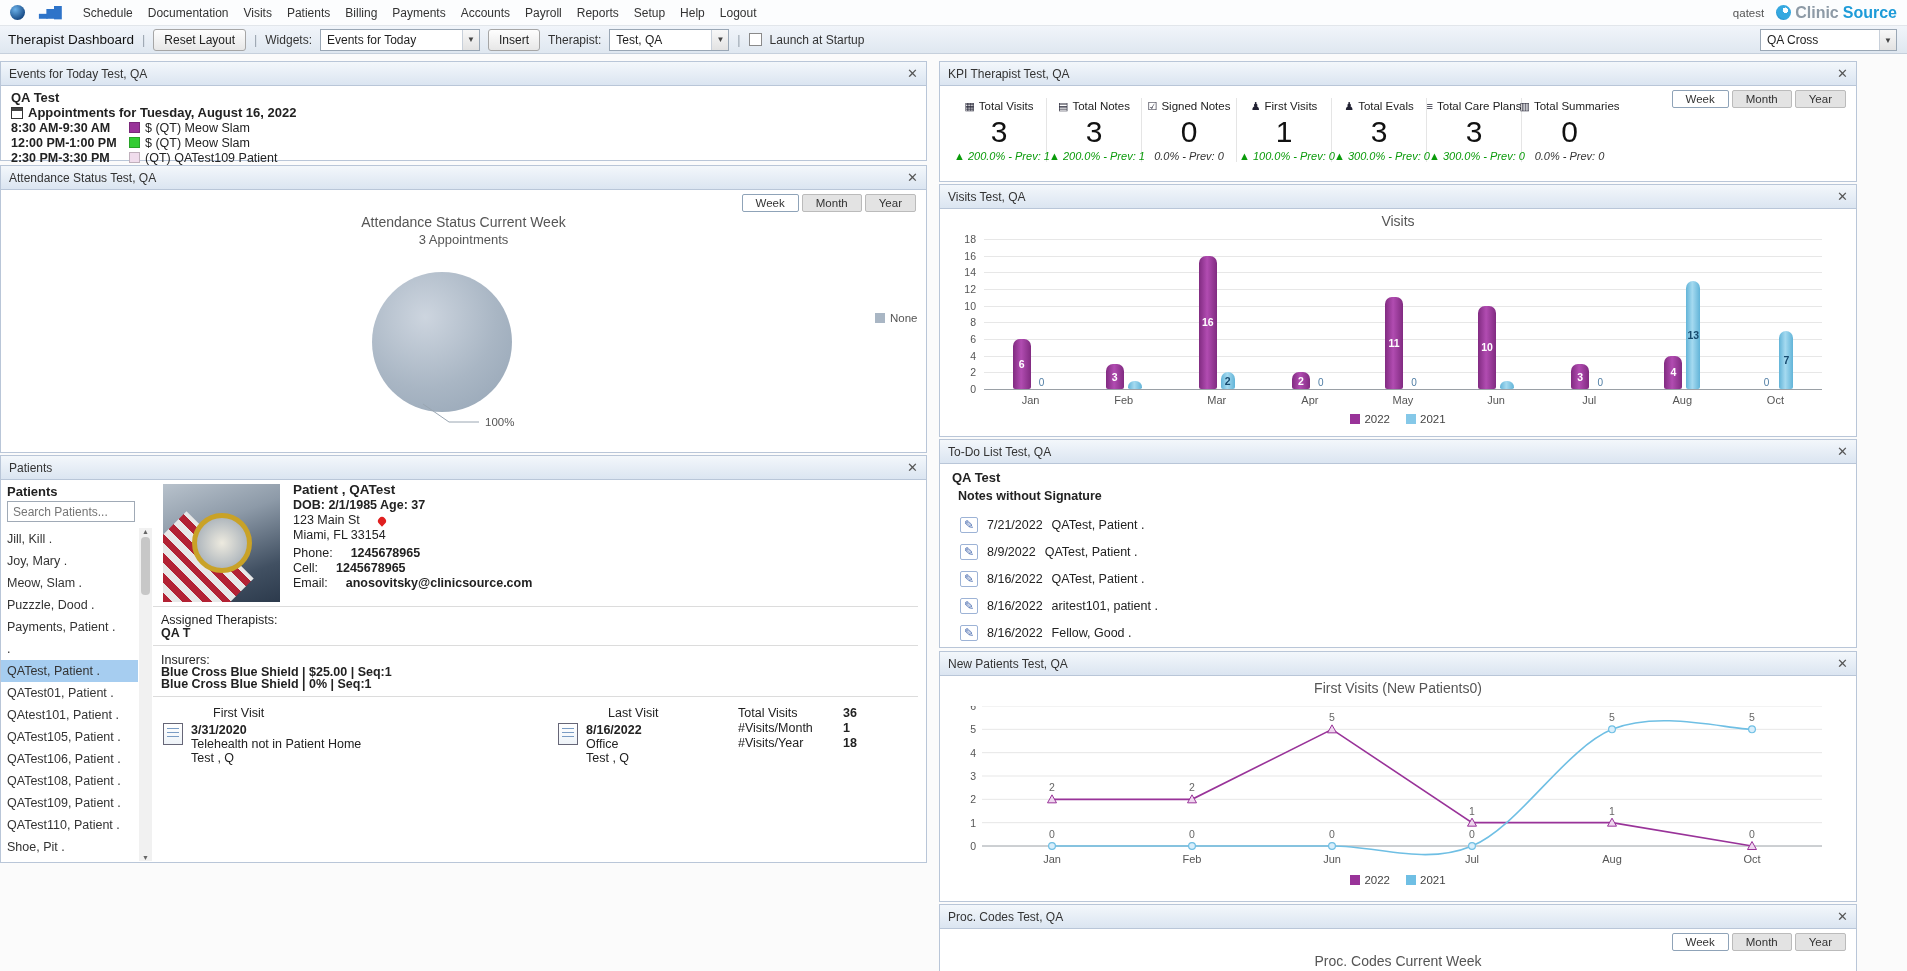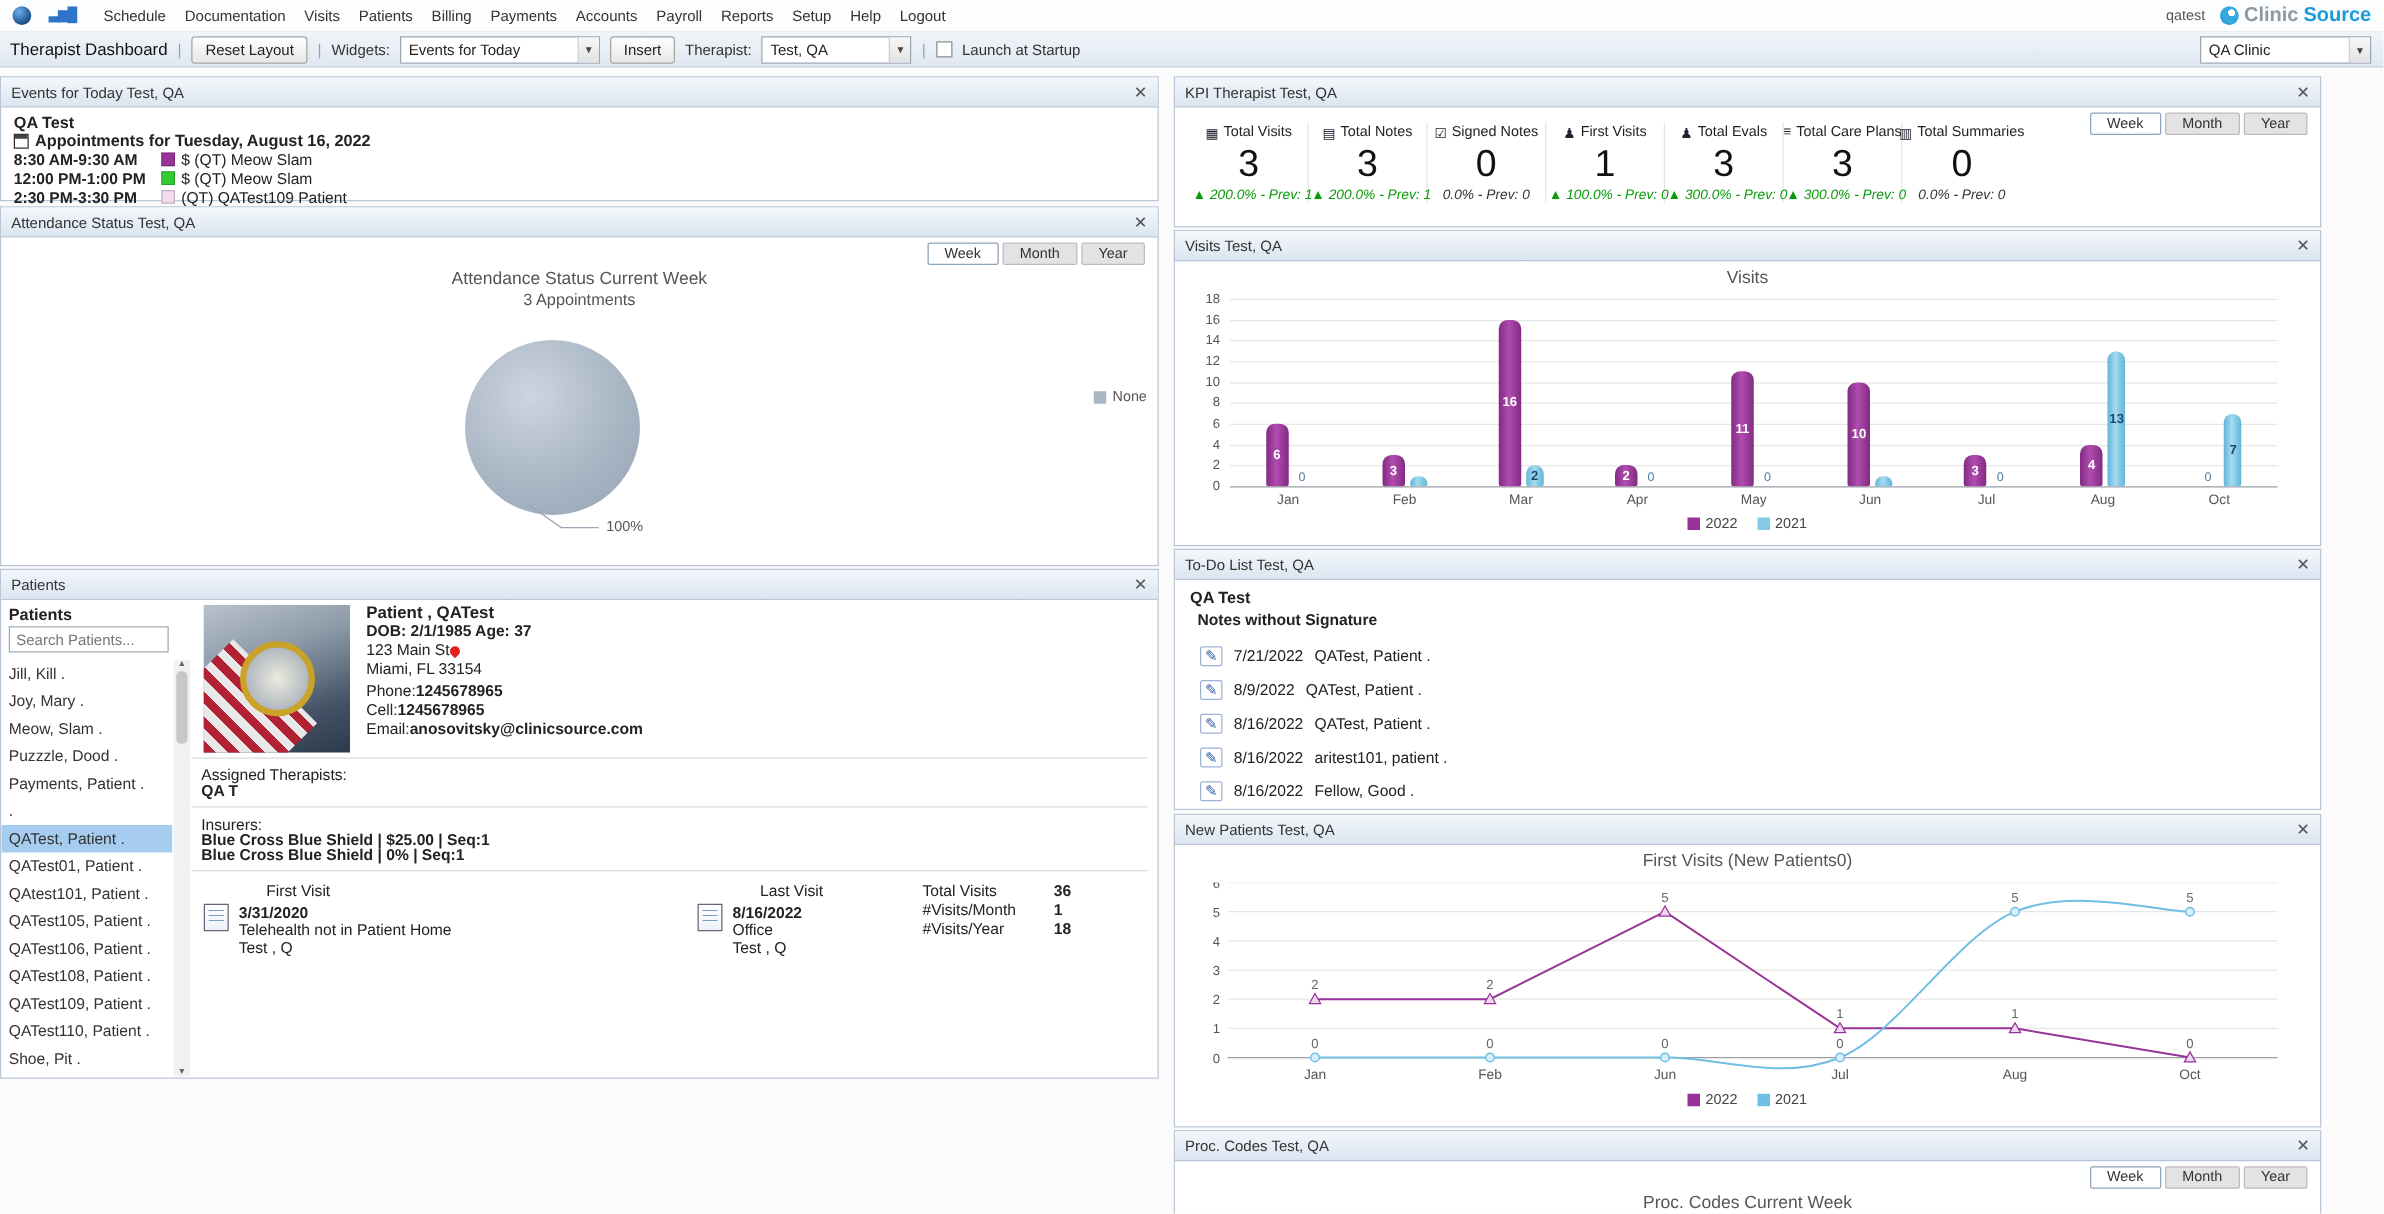--- a/index.html
+++ b/index.html
@@ -181,7 +181,7 @@
     <span class="checkbox"></span>
     <span class="tb-label">Launch at Startup</span>
     <span class="combo clinic-combo">
-      <span class="val">QA Clinic</span>
+      <span class="val">QA Cross</span>
       <span class="arrow">▼</span>
     </span>
   </div>

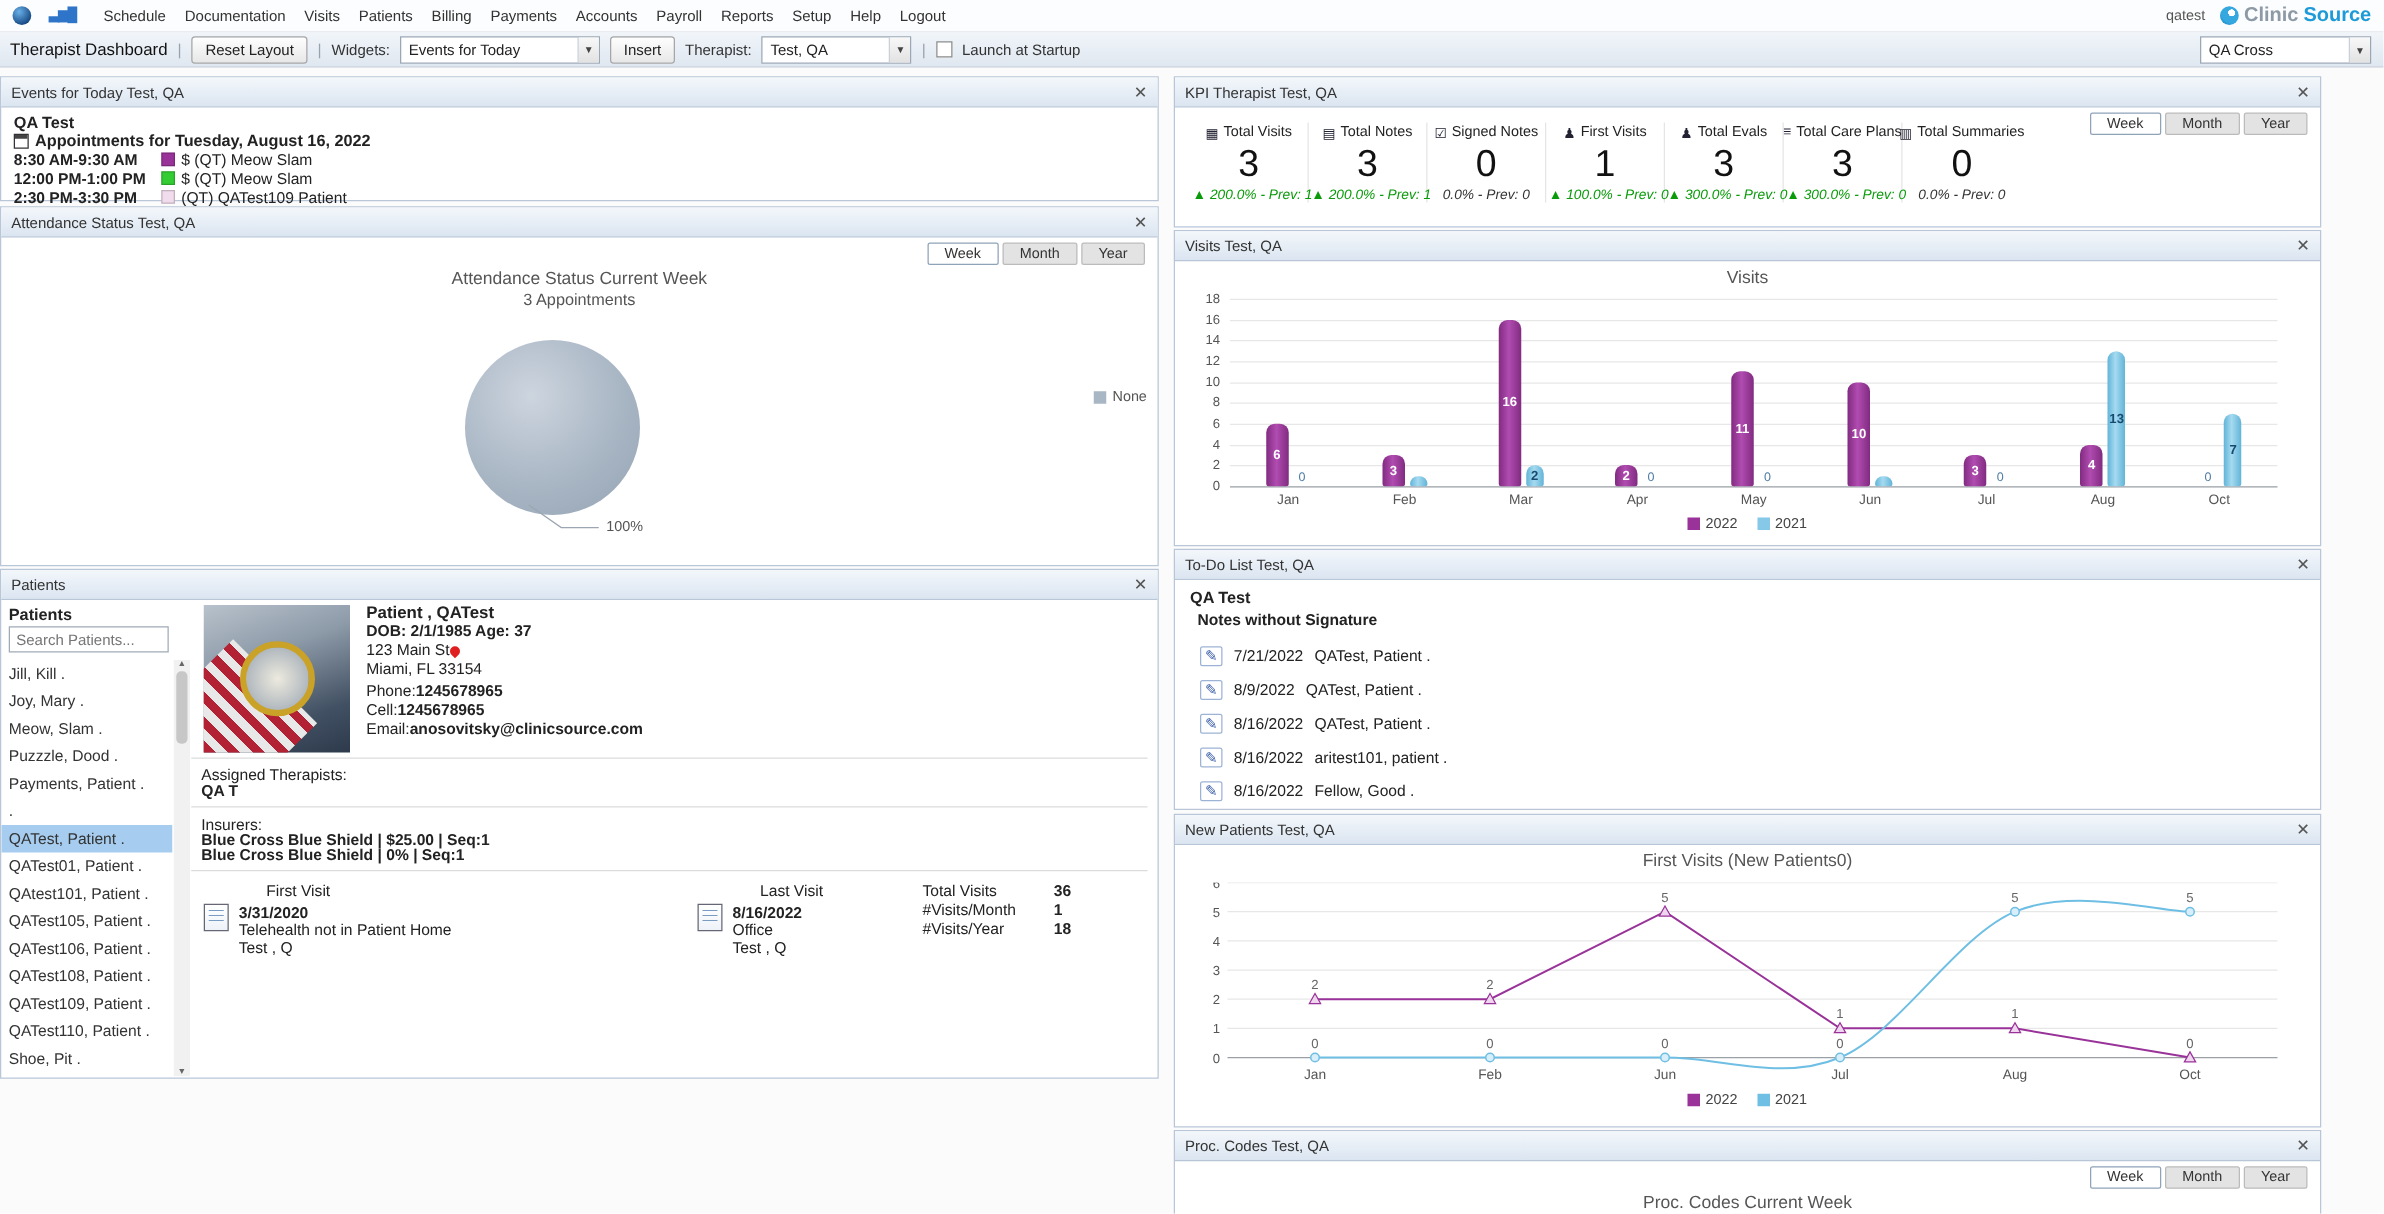--- a/index.html
+++ b/index.html
@@ -76,7 +76,7 @@
 .pd-info{position:absolute;left:140px;top:2px}
 .pd-name{font-size:13.5px;font-weight:bold;line-height:16px}
 .pd-dob{font-size:12.5px;font-weight:bold;line-height:15px}
-.pd-line{font-size:12.5px;line-height:15px;display:flex;align-items:center;gap:0}
+.pd-line{font-size:12.5px;line-height:15px;display:flex;align-items:center;gap:18px}
 .pd-b{font-weight:bold}
 .pin{width:8px;height:8px;background:#e02020;border-radius:50% 50% 50% 0;transform:rotate(-45deg);display:inline-block}
 .divider{position:absolute;left:0;right:8px;border-top:1px solid #dcdcdc}

